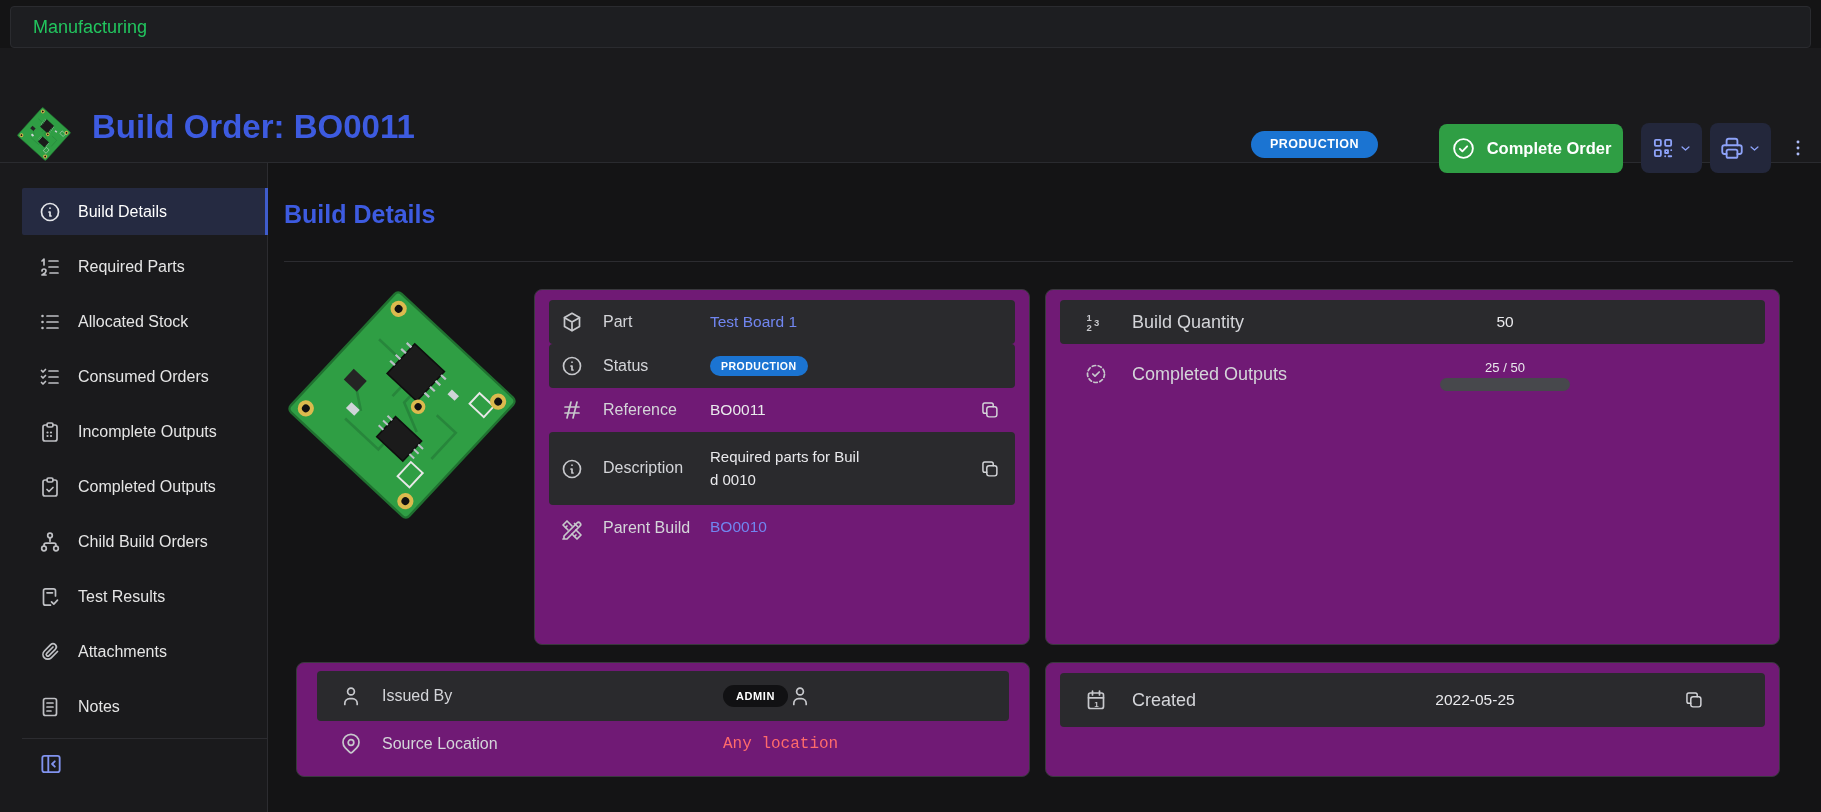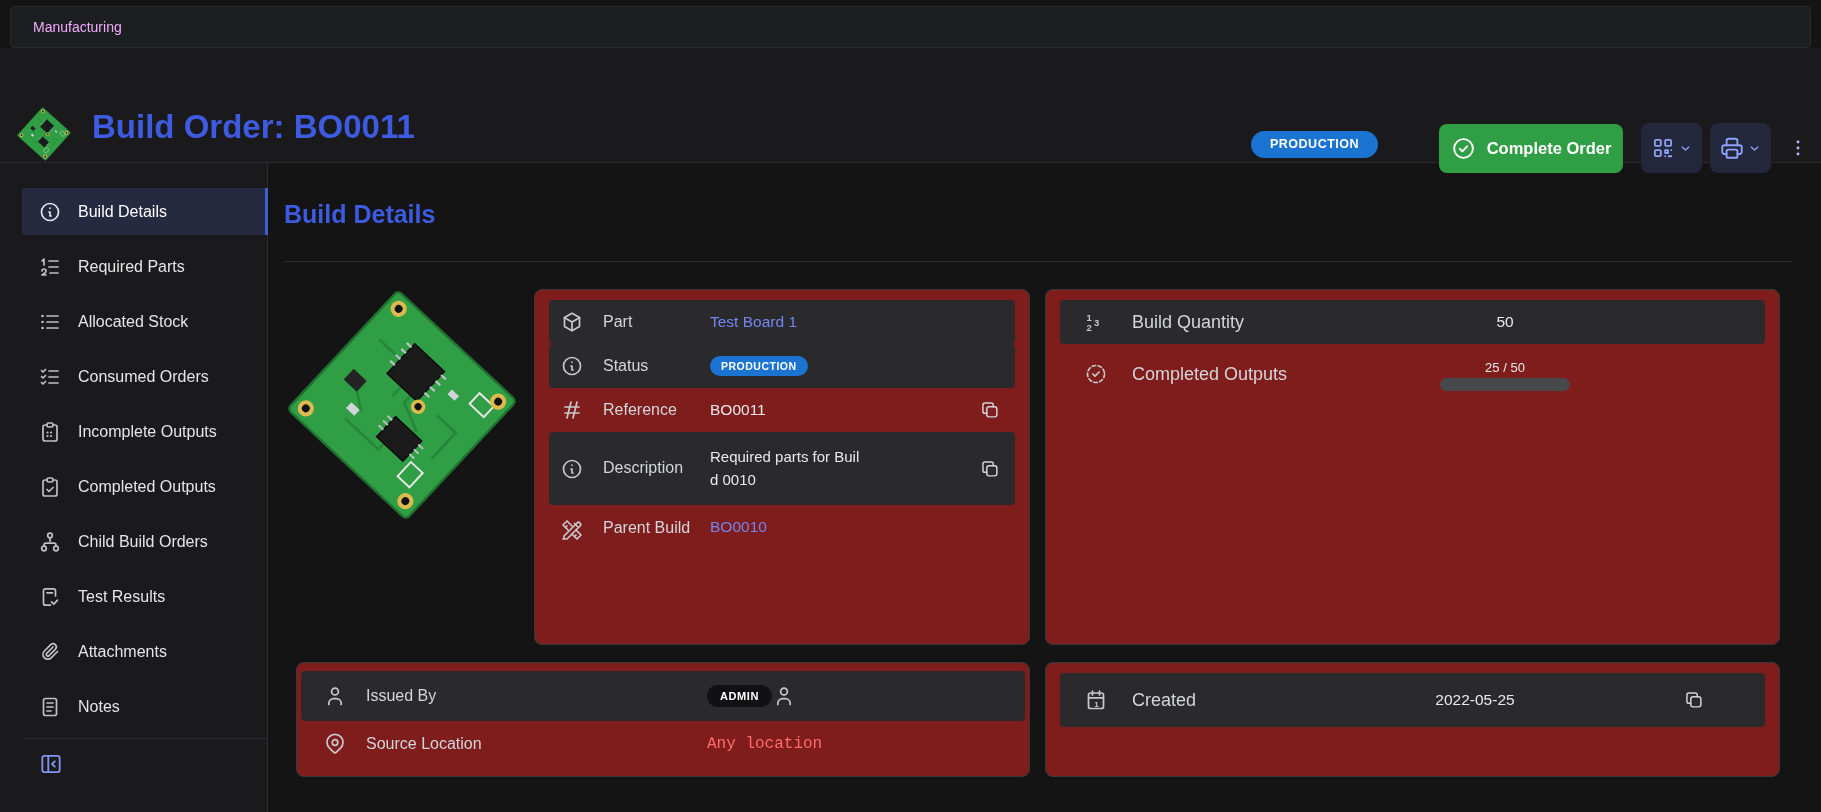--- a/index.html
+++ b/index.html
@@ -12,7 +12,7 @@
   .topbar { position:absolute; left:10px; right:10px; top:6px; height:42px;
             background:#1d1e21; border:1px solid #2a2b2f; border-radius:4px;
             display:flex; align-items:center; padding:0 22px; }
-  .crumb { color:#f0abfc; font-size:14px; text-decoration:none; cursor:pointer; }
+  .crumb { color:#22c55e; font-size:18px; text-decoration:none; cursor:pointer; }
 
   
   .header { position:absolute; left:0; top:48px; width:1821px; height:115px;

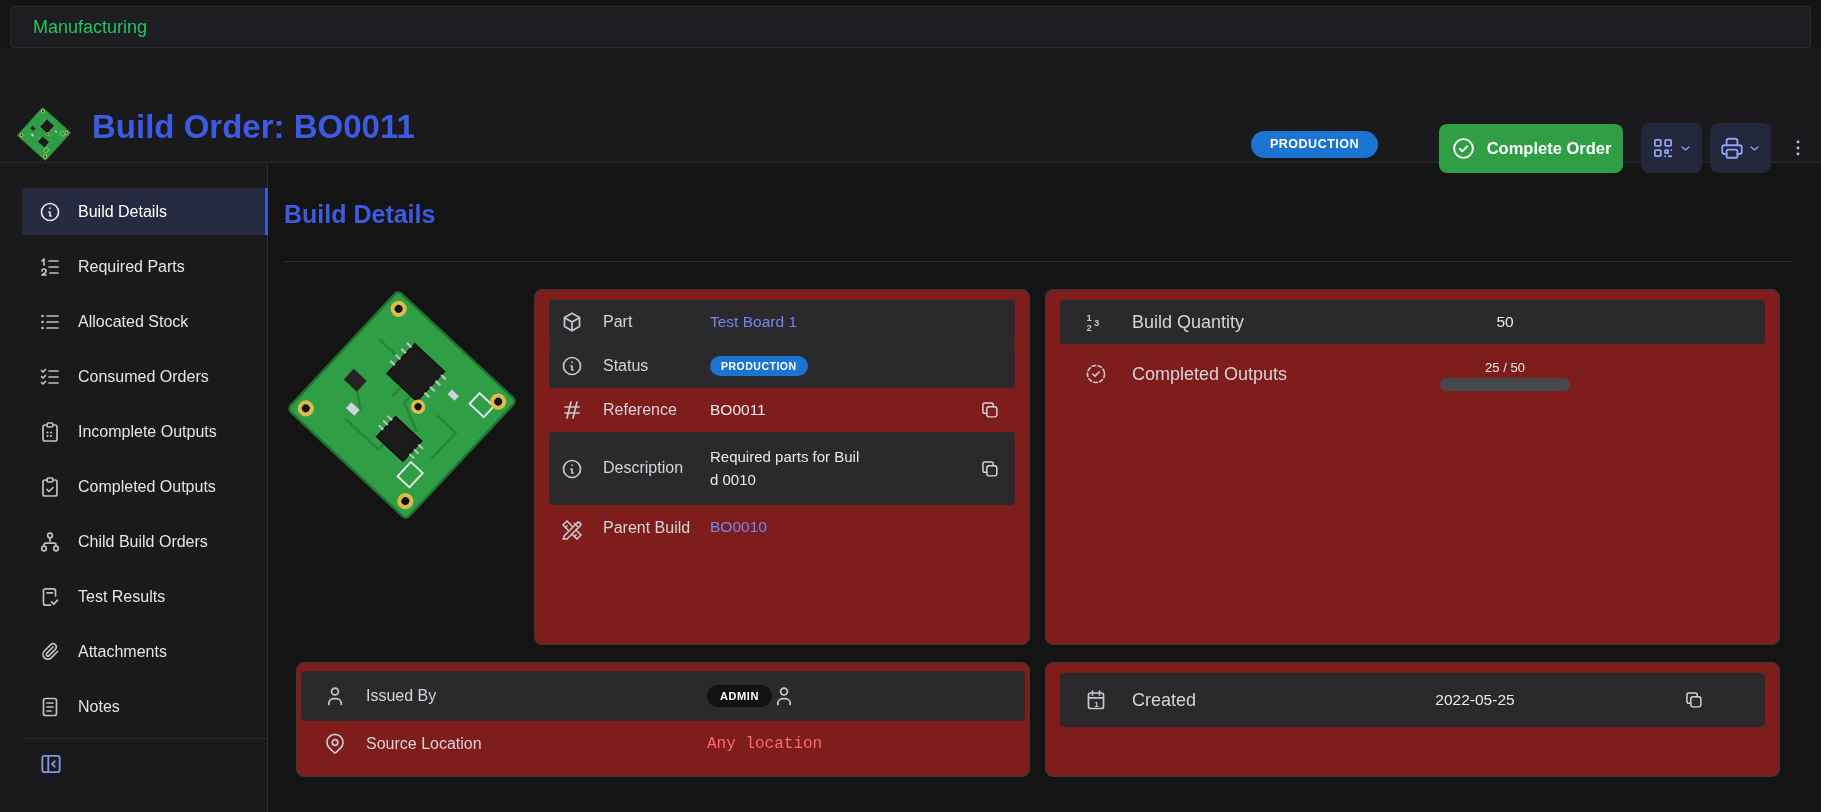--- a/index.html
+++ b/index.html
@@ -56,7 +56,7 @@
 
   .pcb-large { position:absolute; left:284px; top:287px; width:236px; height:236px; }
 
-  .panel { position:absolute; background:#7f1d1d; border:1px solid #39393d; border-radius:8px; }
+  .panel { position:absolute; background:#701a75; border:1px solid #39393d; border-radius:8px; }
   .panel.p-detail { left:534px; top:289px; width:496px; height:356px; padding:10px 14px; }
   .panel.p-quant  { left:1045px; top:289px; width:735px; height:356px; padding:10px 14px; }
   .panel.p-issue  { left:296px; top:662px; width:734px; height:115px; padding:8px 4px; }

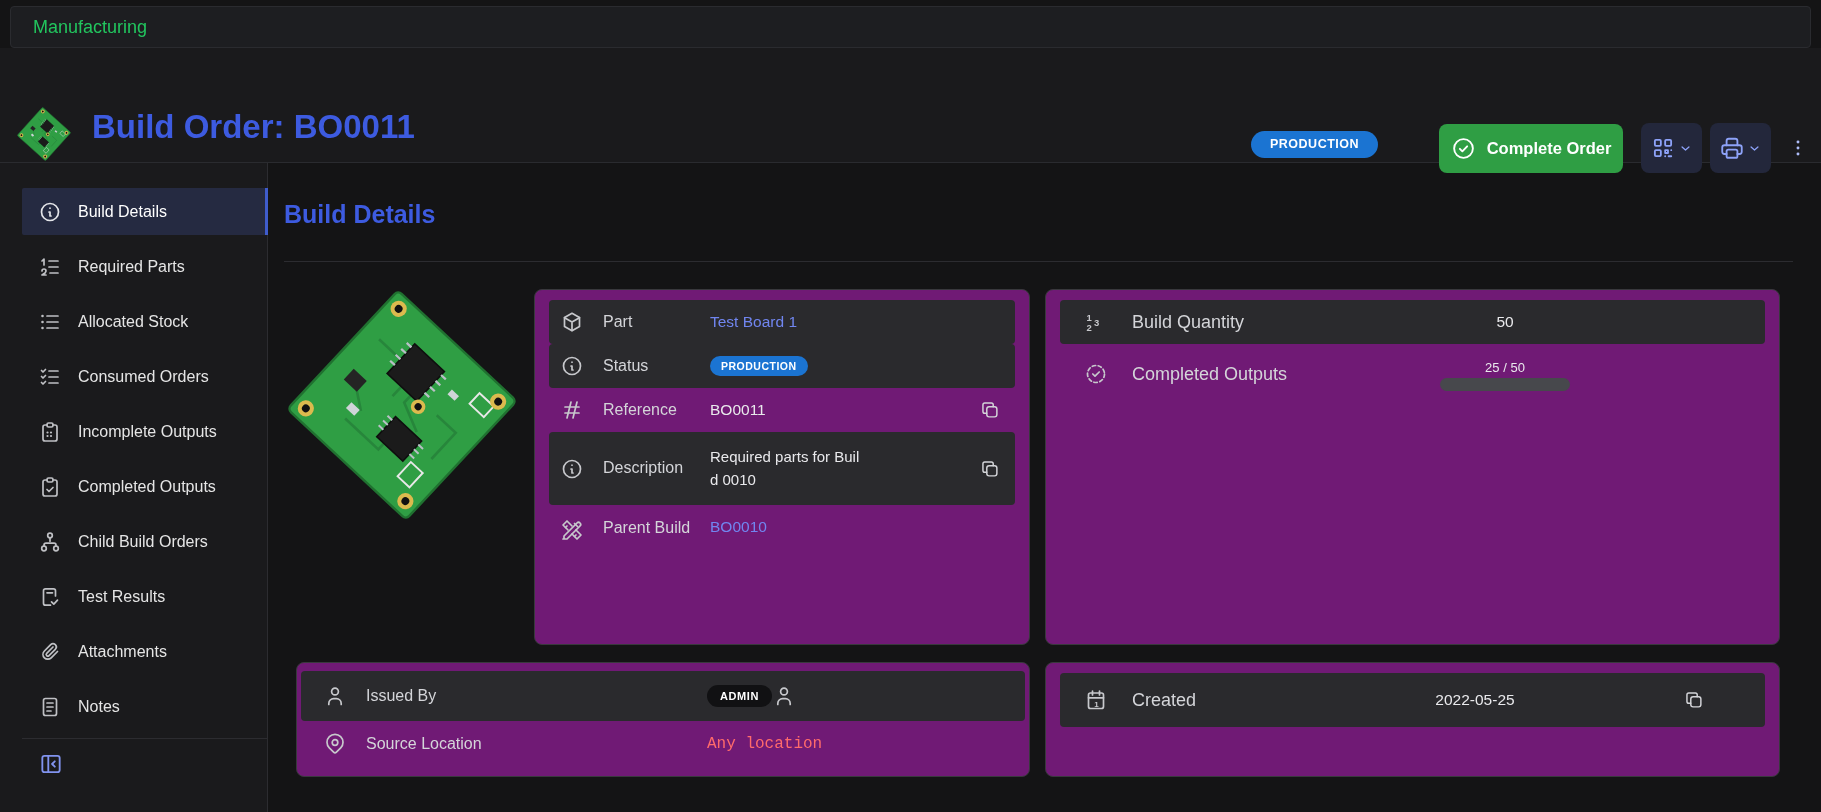--- a/index.html
+++ b/index.html
@@ -59,7 +59,7 @@
   .panel { position:absolute; background:#701a75; border:1px solid #39393d; border-radius:8px; }
   .panel.p-detail { left:534px; top:289px; width:496px; height:356px; padding:10px 14px; }
   .panel.p-quant  { left:1045px; top:289px; width:735px; height:356px; padding:10px 14px; }
-  .panel.p-issue  { left:296px; top:662px; width:734px; height:115px; padding:8px 4px; }
+  .panel.p-issue  { left:296px; top:662px; width:734px; height:115px; padding:8px 20px; }
   .panel.p-dates  { left:1045px; top:662px; width:735px; height:115px; padding:10px 14px; }
 
   .d-row { display:flex; align-items:center; min-height:44px; padding:0 14px 0 11px; }

